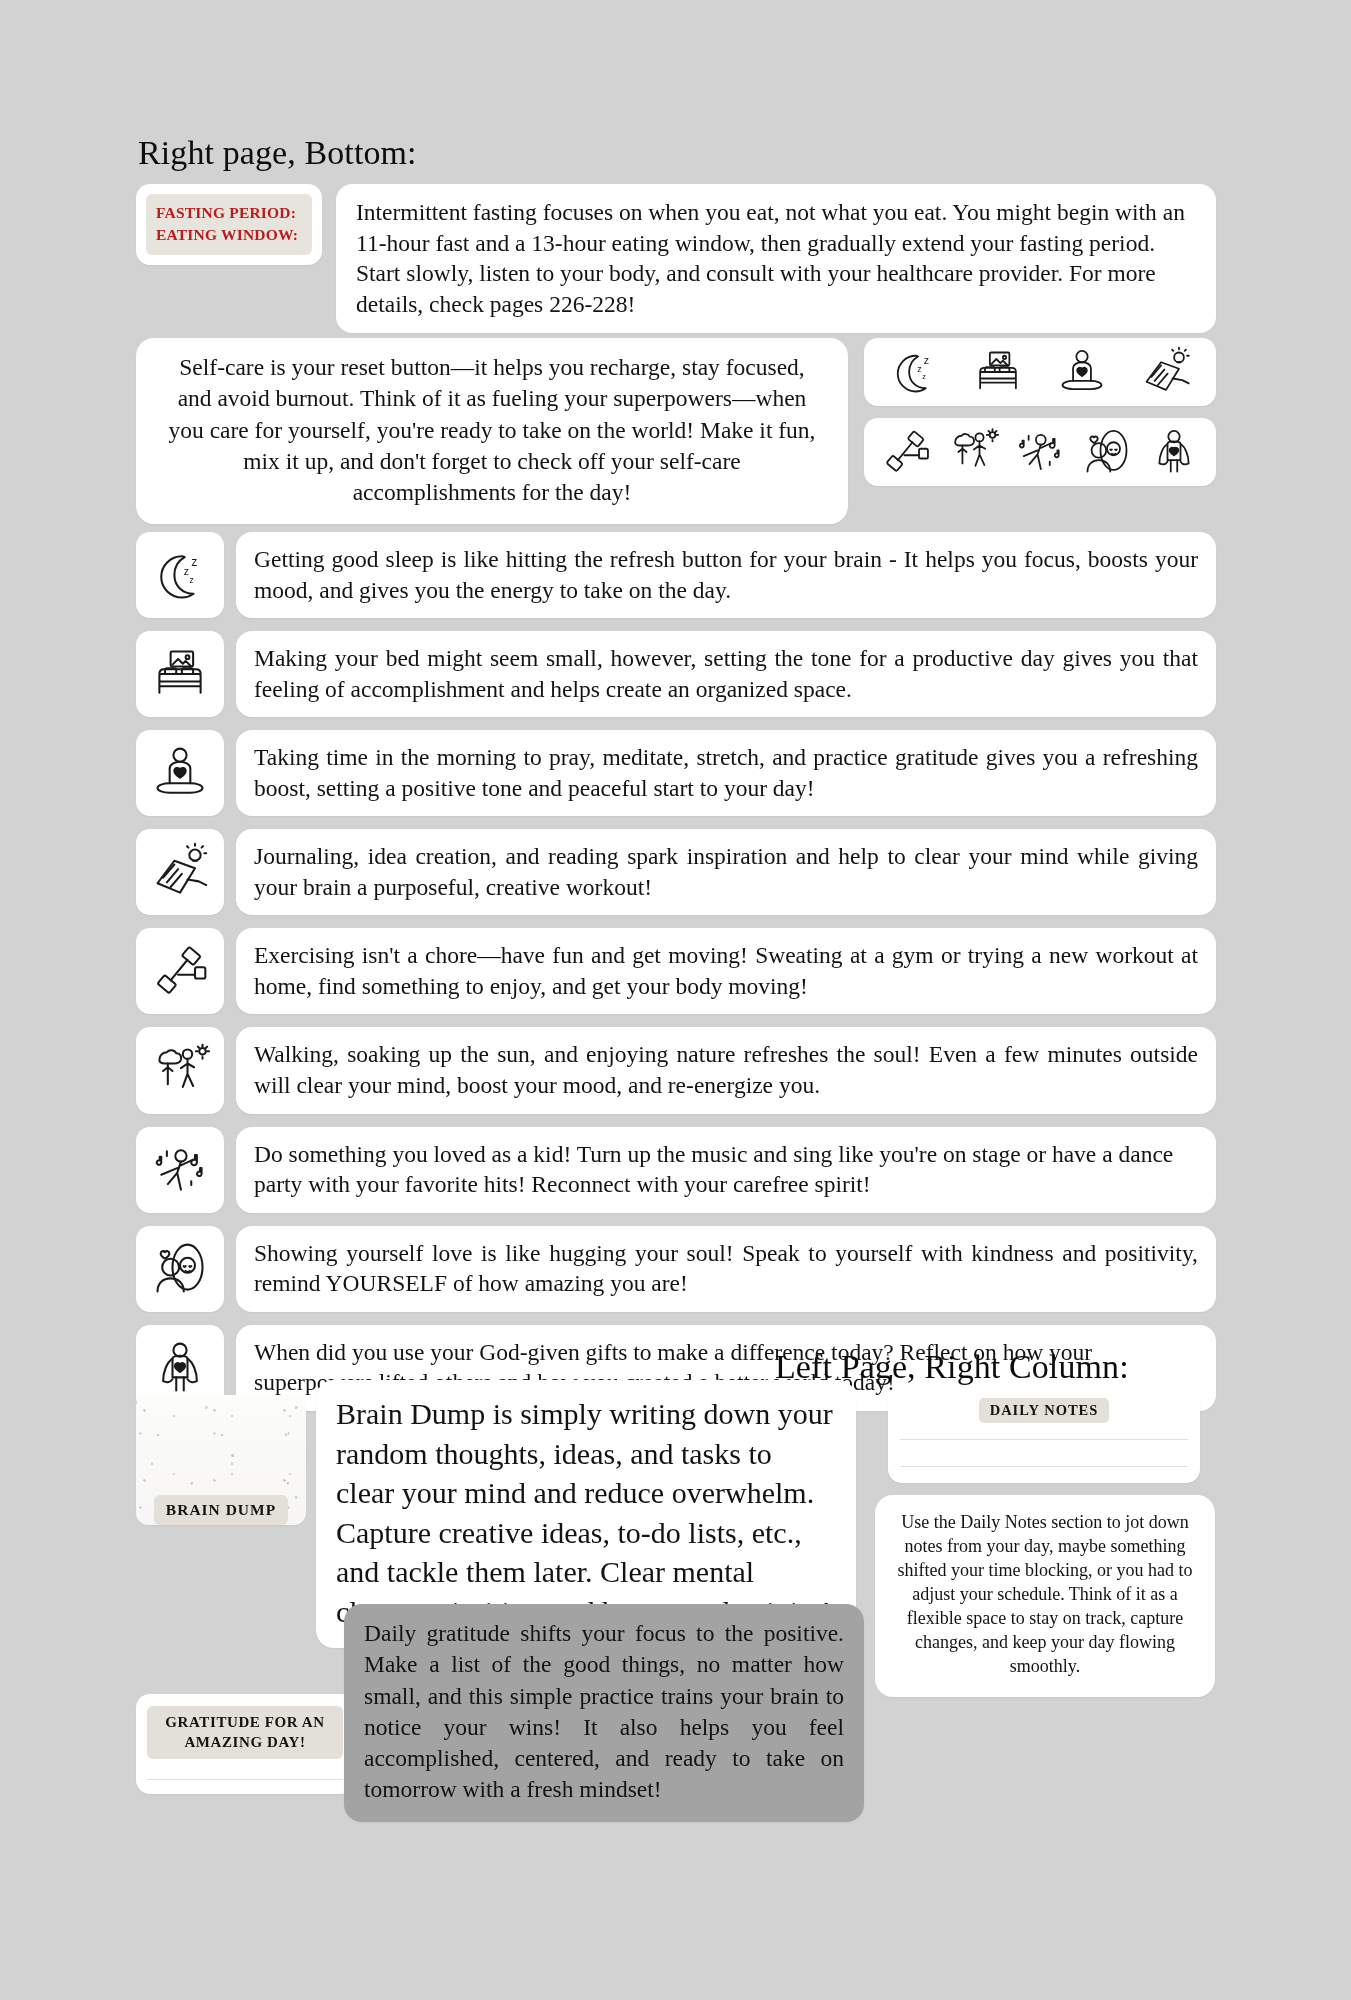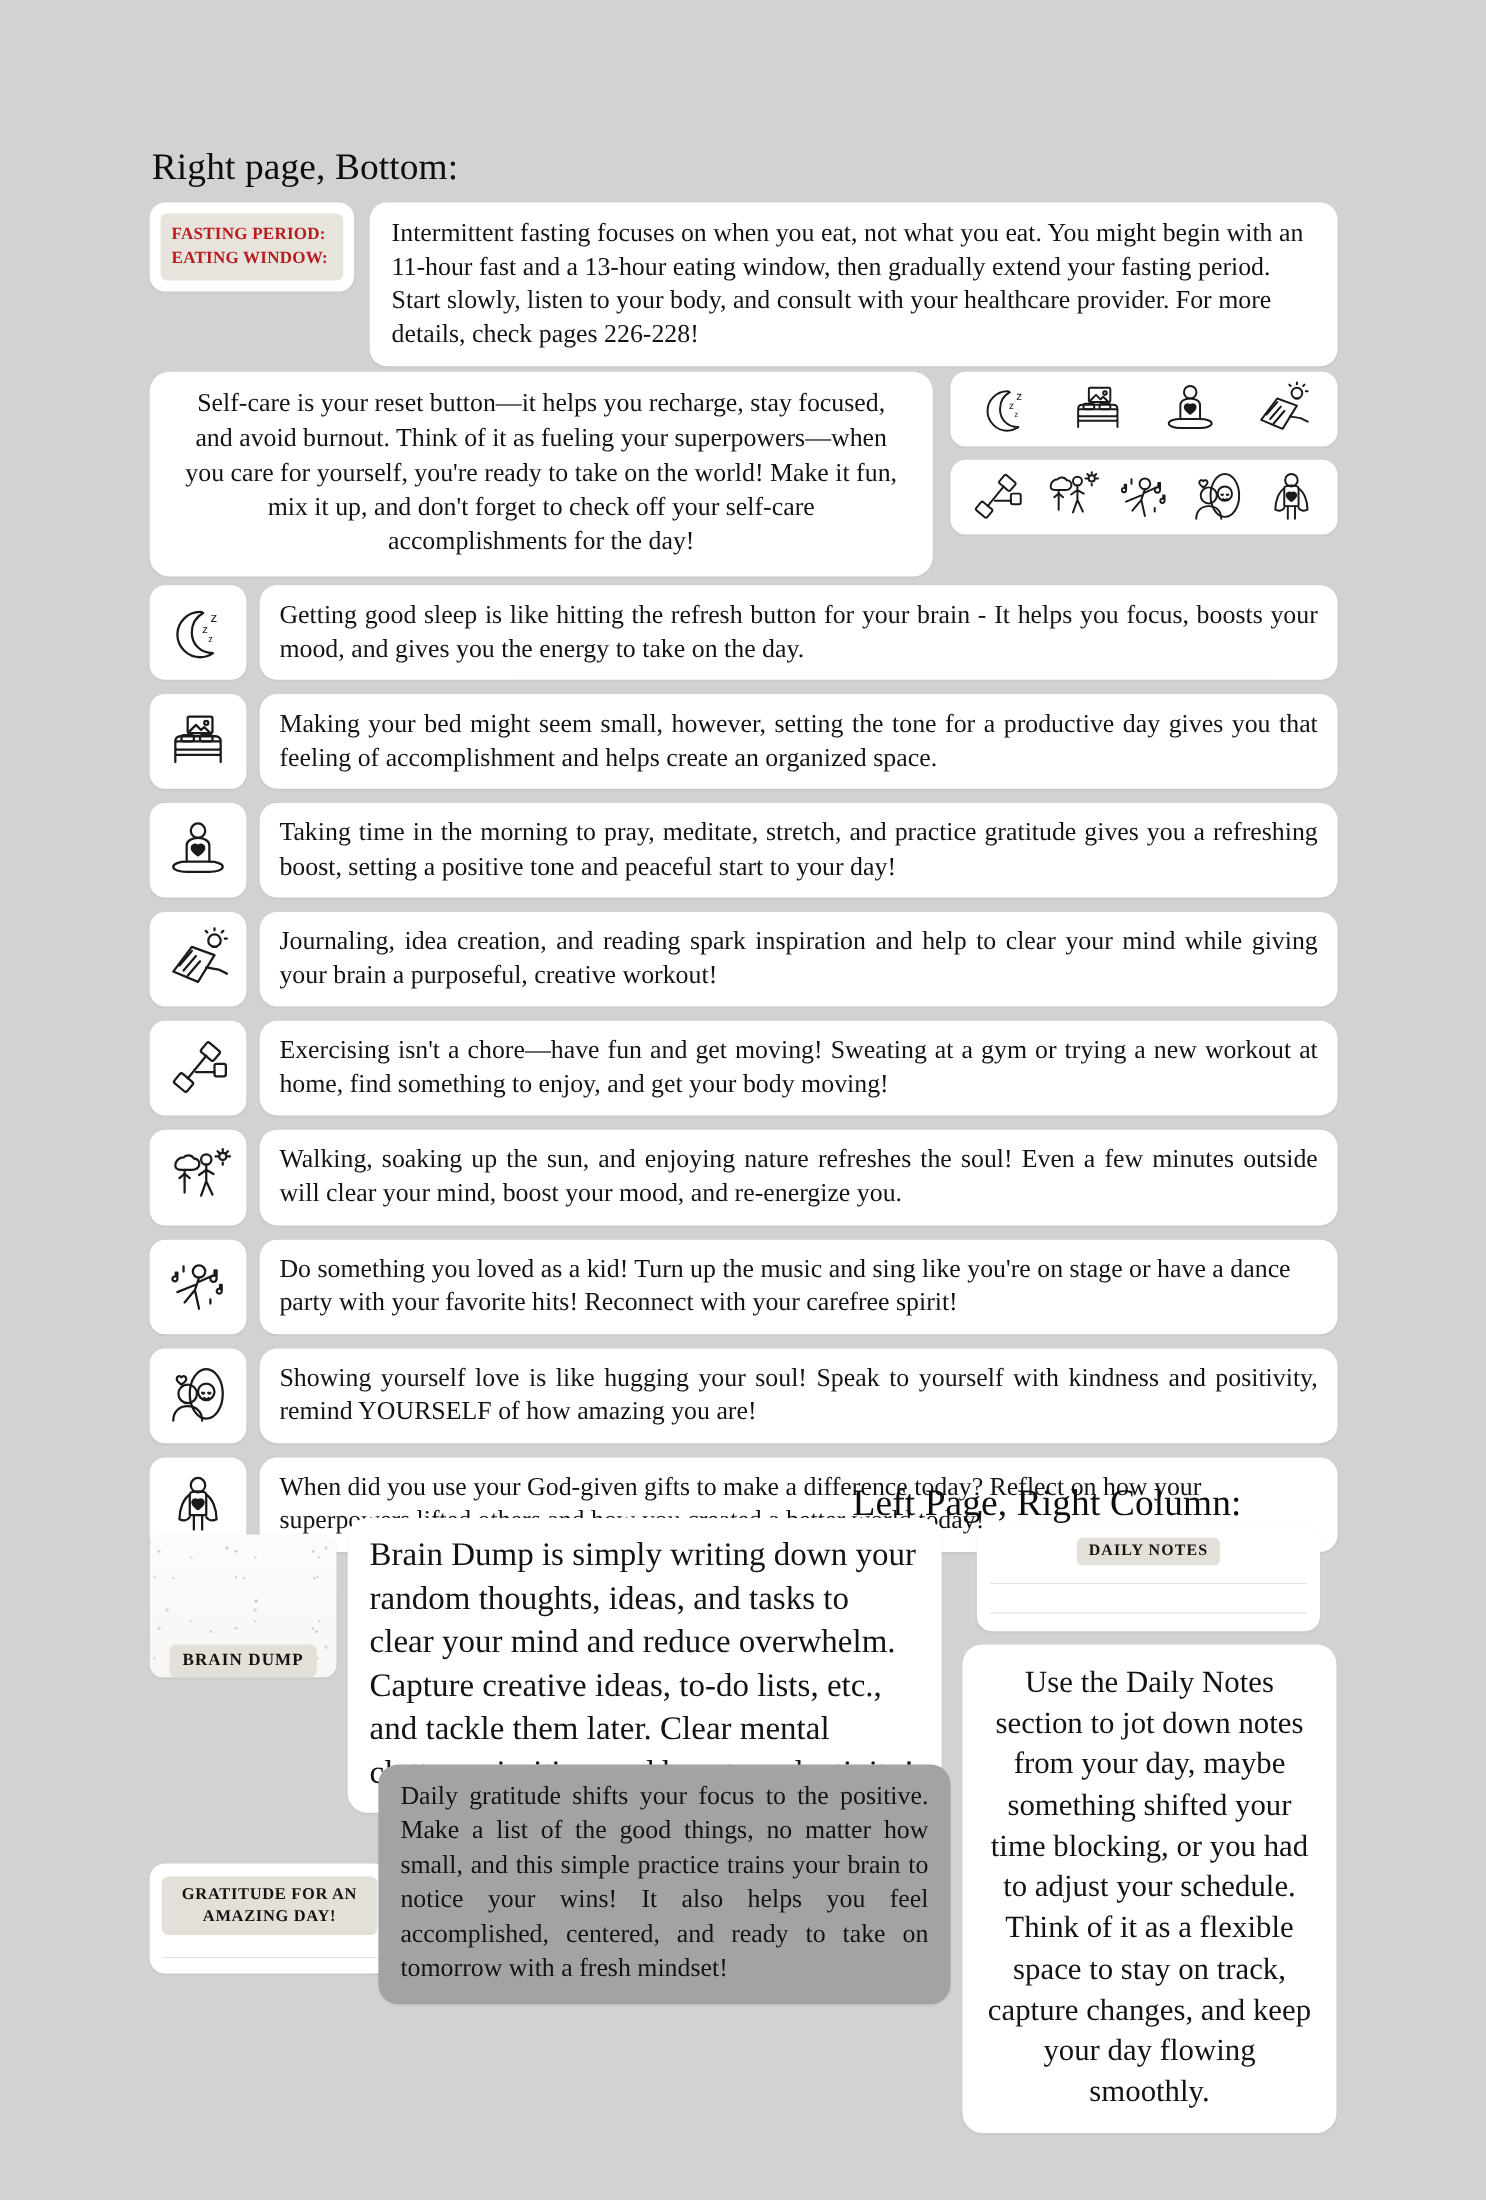--- a/index.html
+++ b/index.html
@@ -128,7 +128,7 @@
     background:#fff; border-radius:18px; padding:16px 20px 18px 20px;
     box-shadow:0 1px 2px rgba(0,0,0,0.05);
   }
-  .daily-notes-text p { margin:0; font-size:28px; line-height:1.33; text-align:center; }
+  .daily-notes-text p { margin:0; font-size:18px; line-height:1.33; text-align:center; }
 
   .grat-card {
     position:absolute; left:136px; top:1694px; width:218px;

